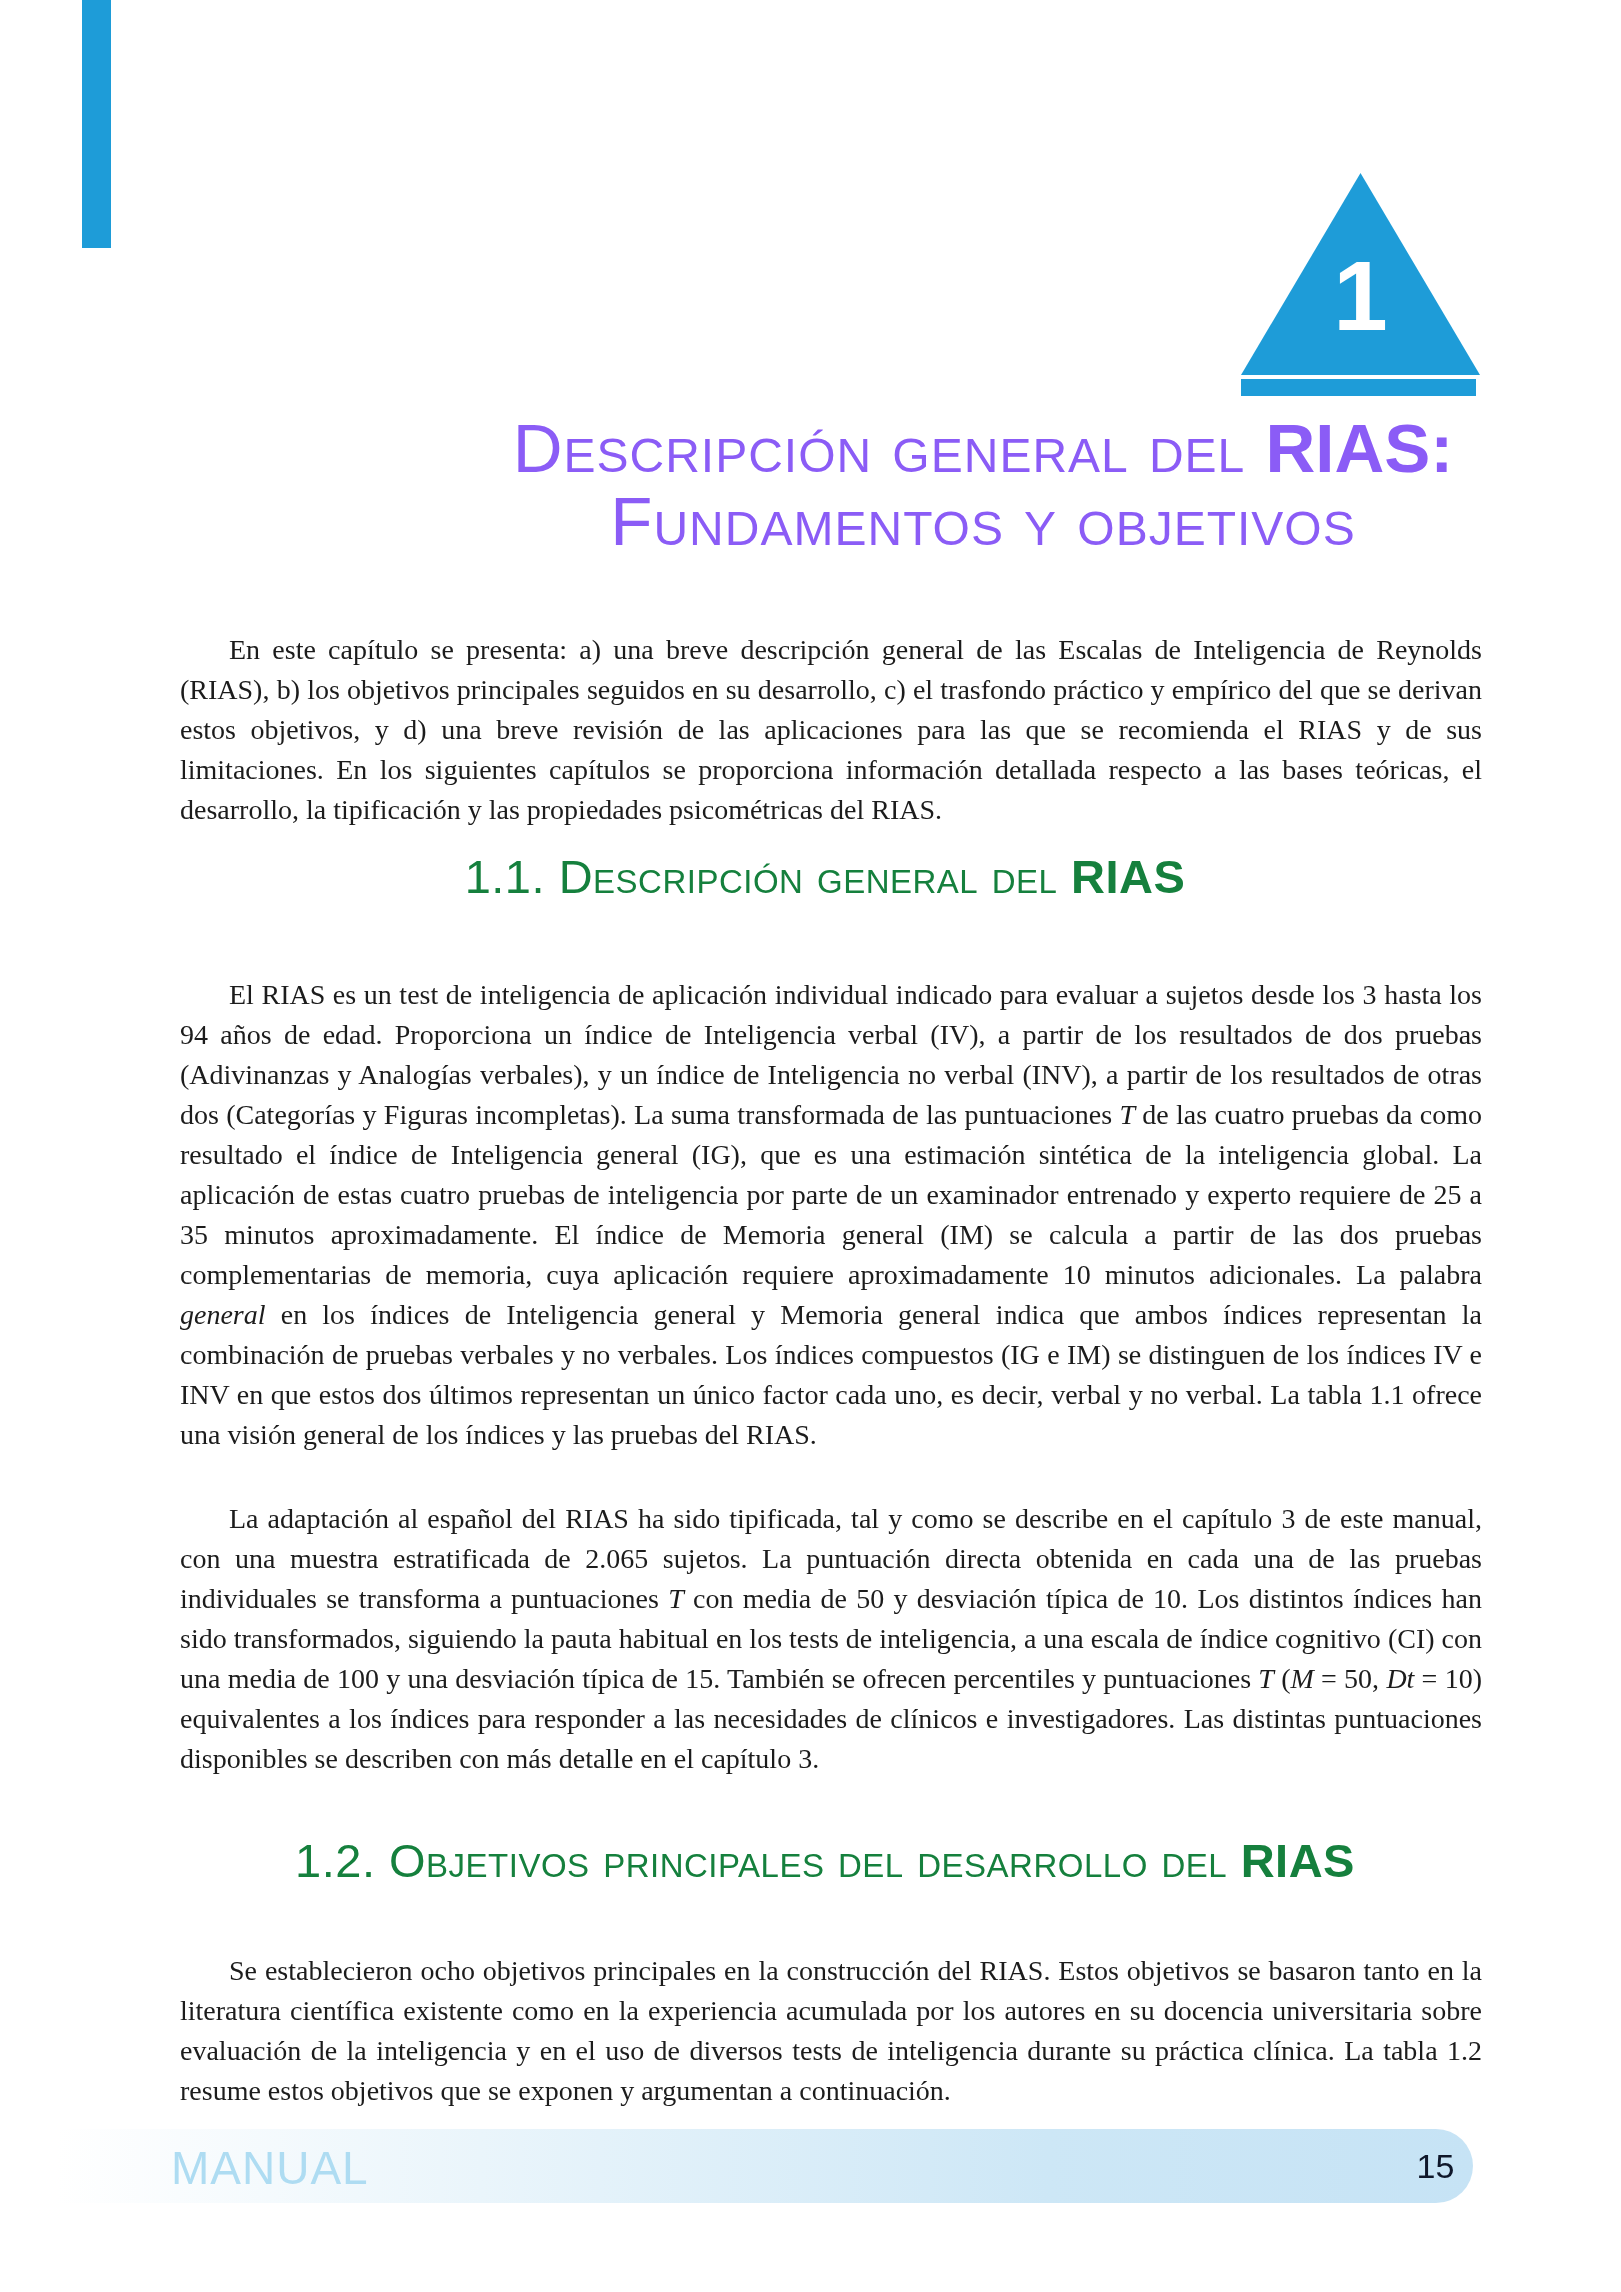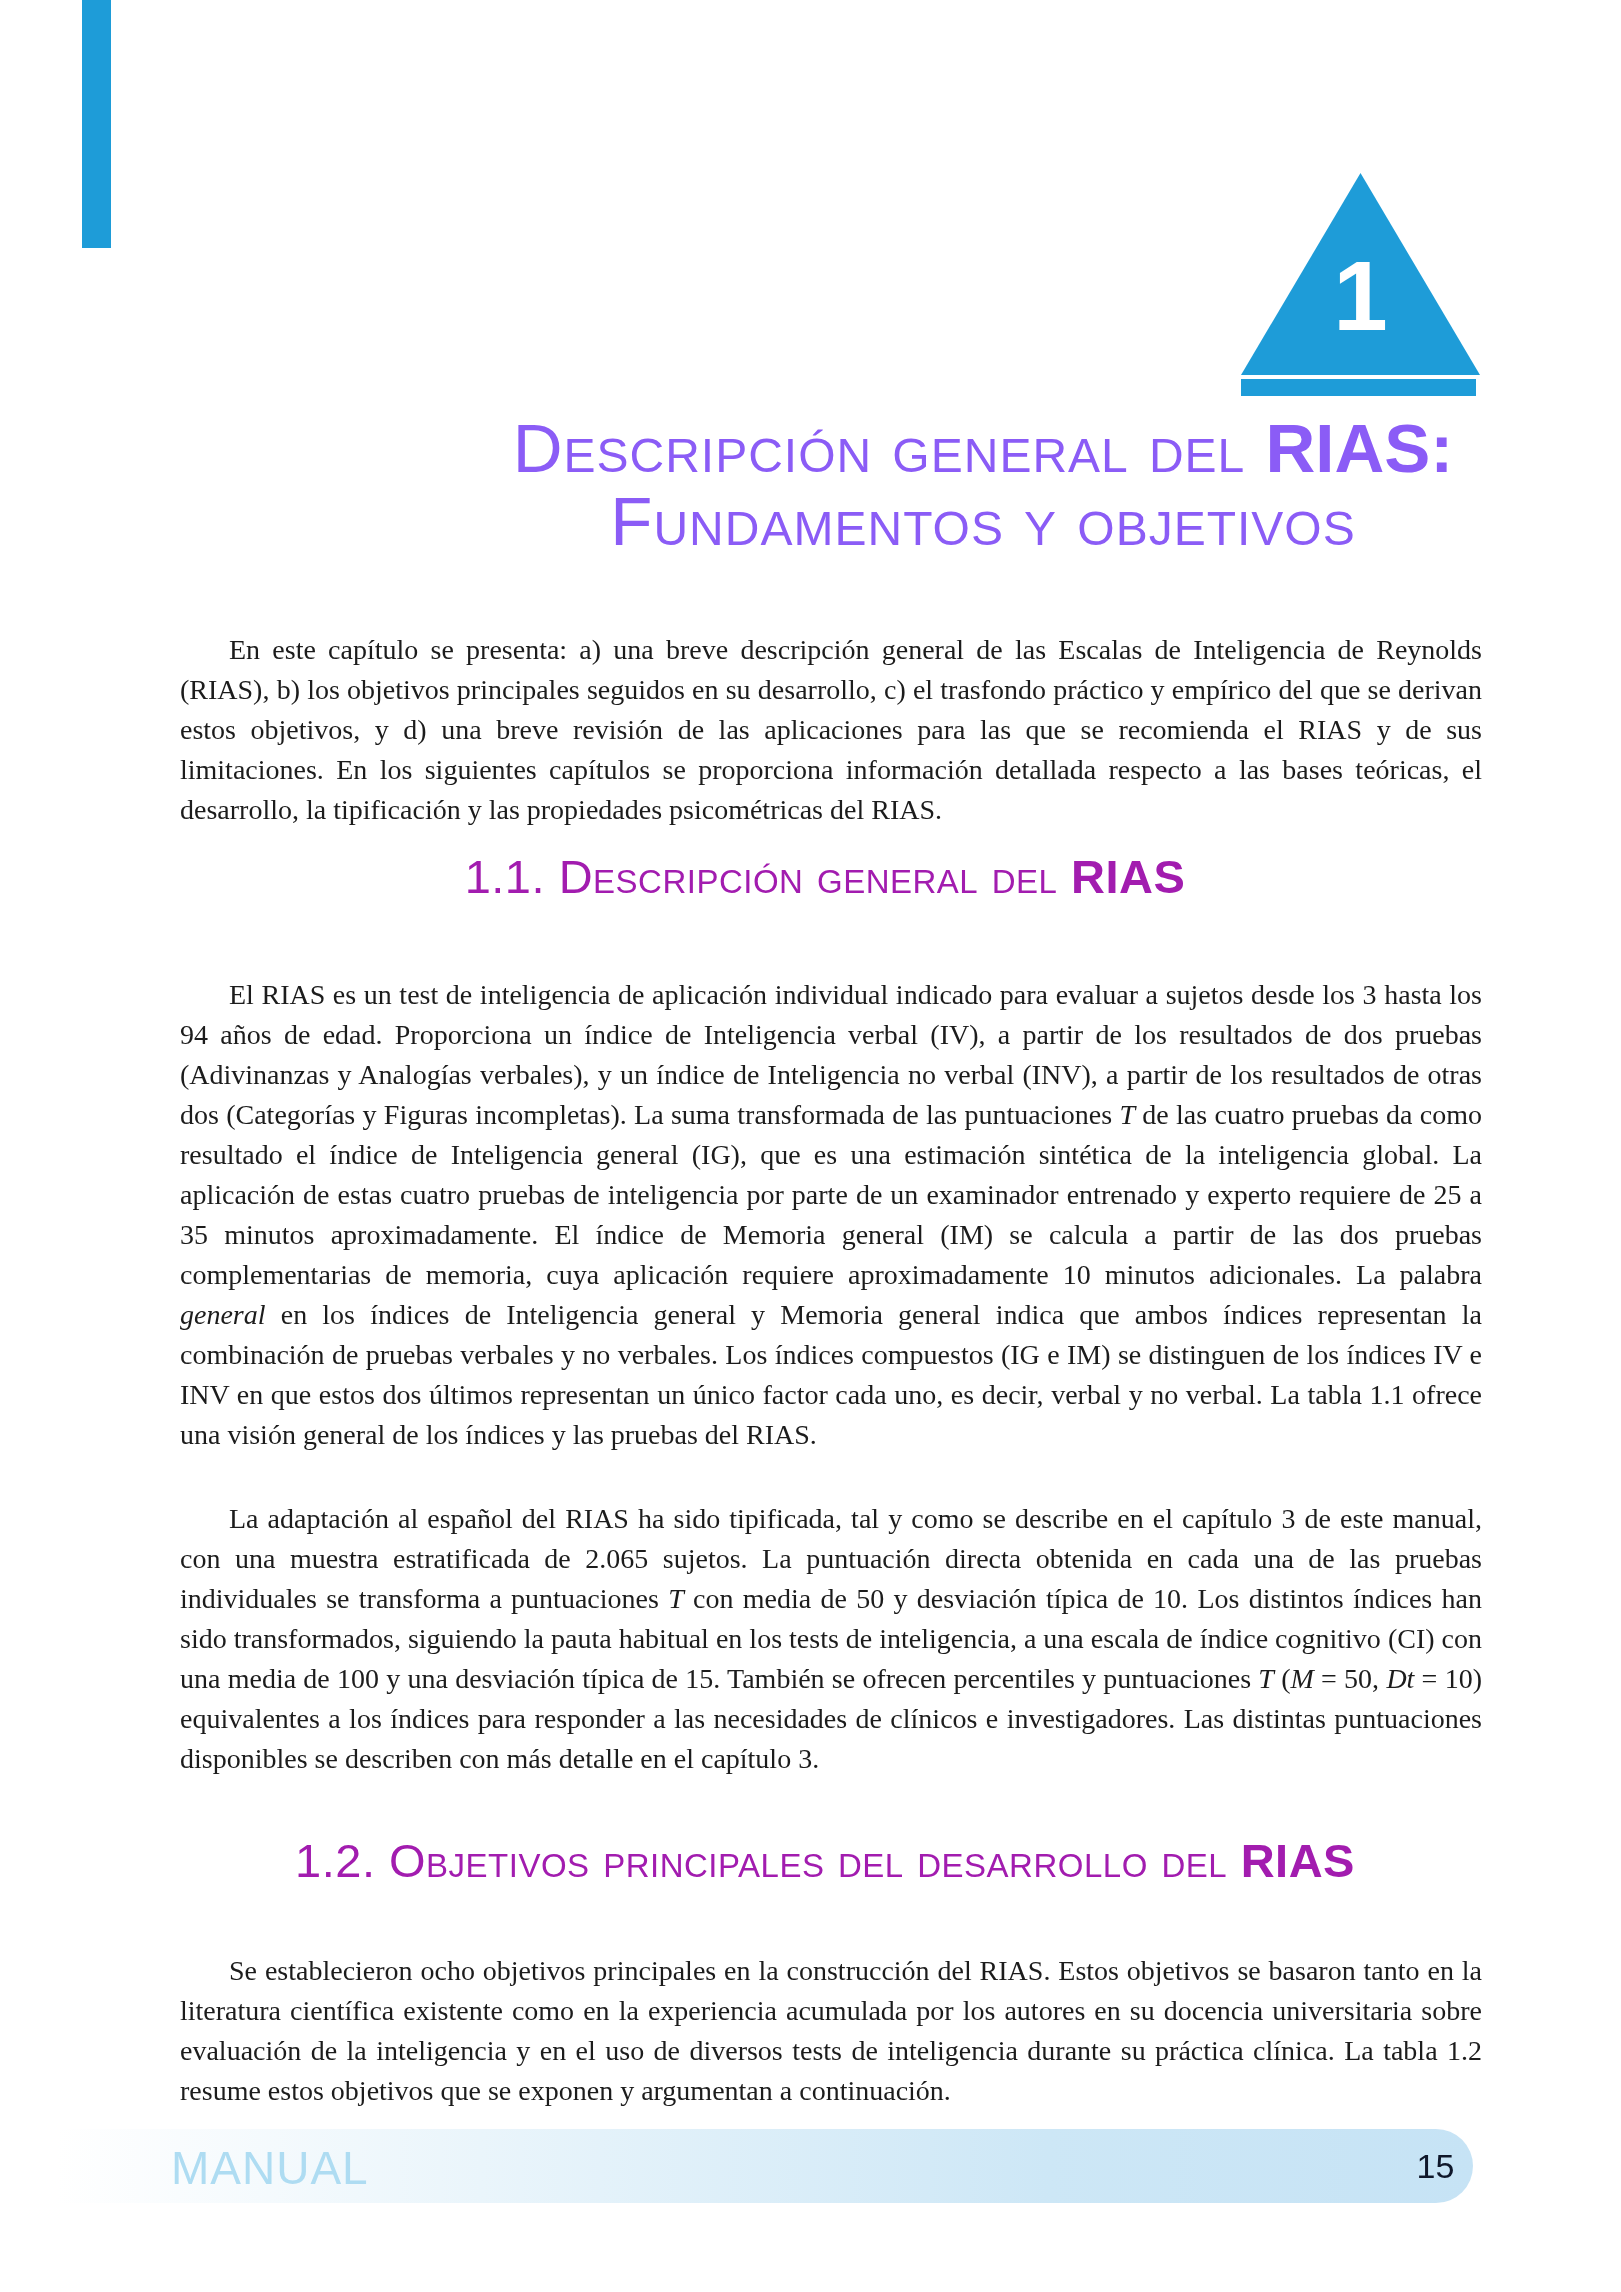--- a/index.html
+++ b/index.html
@@ -60,7 +60,7 @@
     font-family:"Liberation Sans","DejaVu Sans",sans-serif;
     font-variant:small-caps;
     font-size:47px;line-height:51px;
-    color:#a21caf;
+    color:#15803d;
     letter-spacing:0.5px;
     white-space:nowrap;
   }

